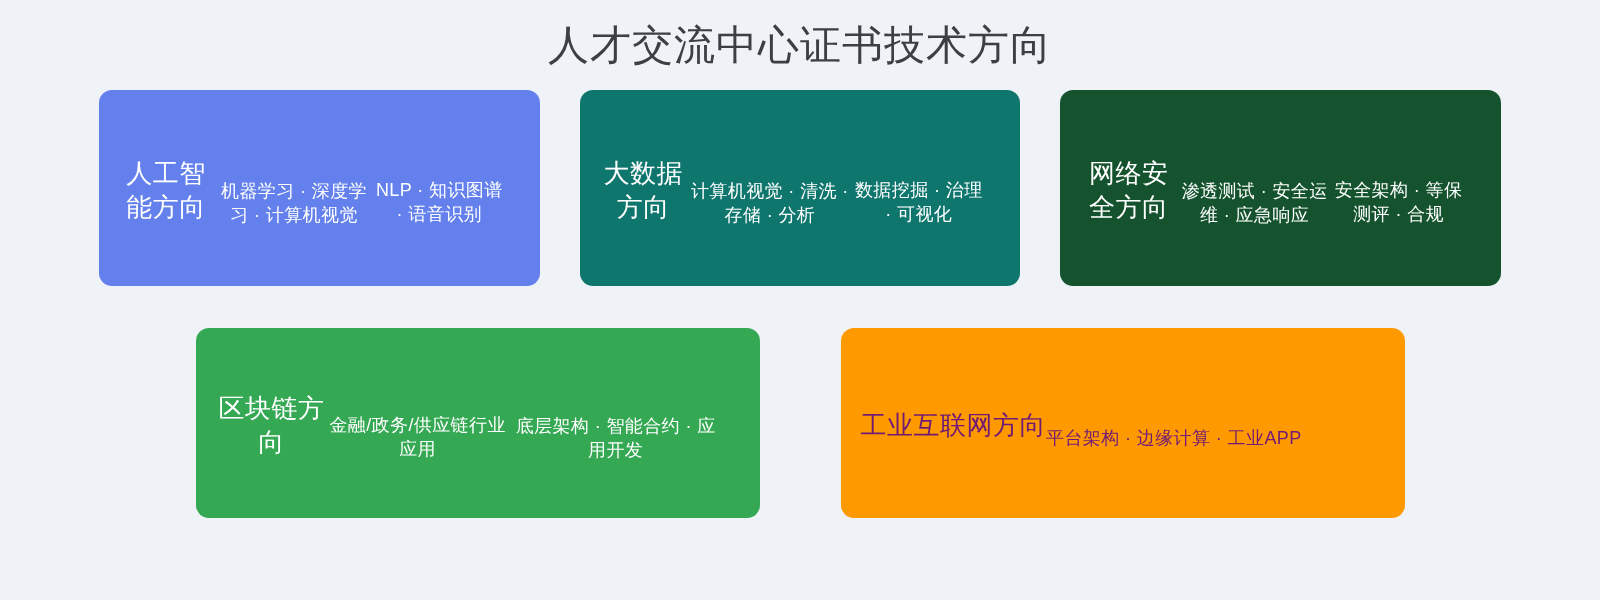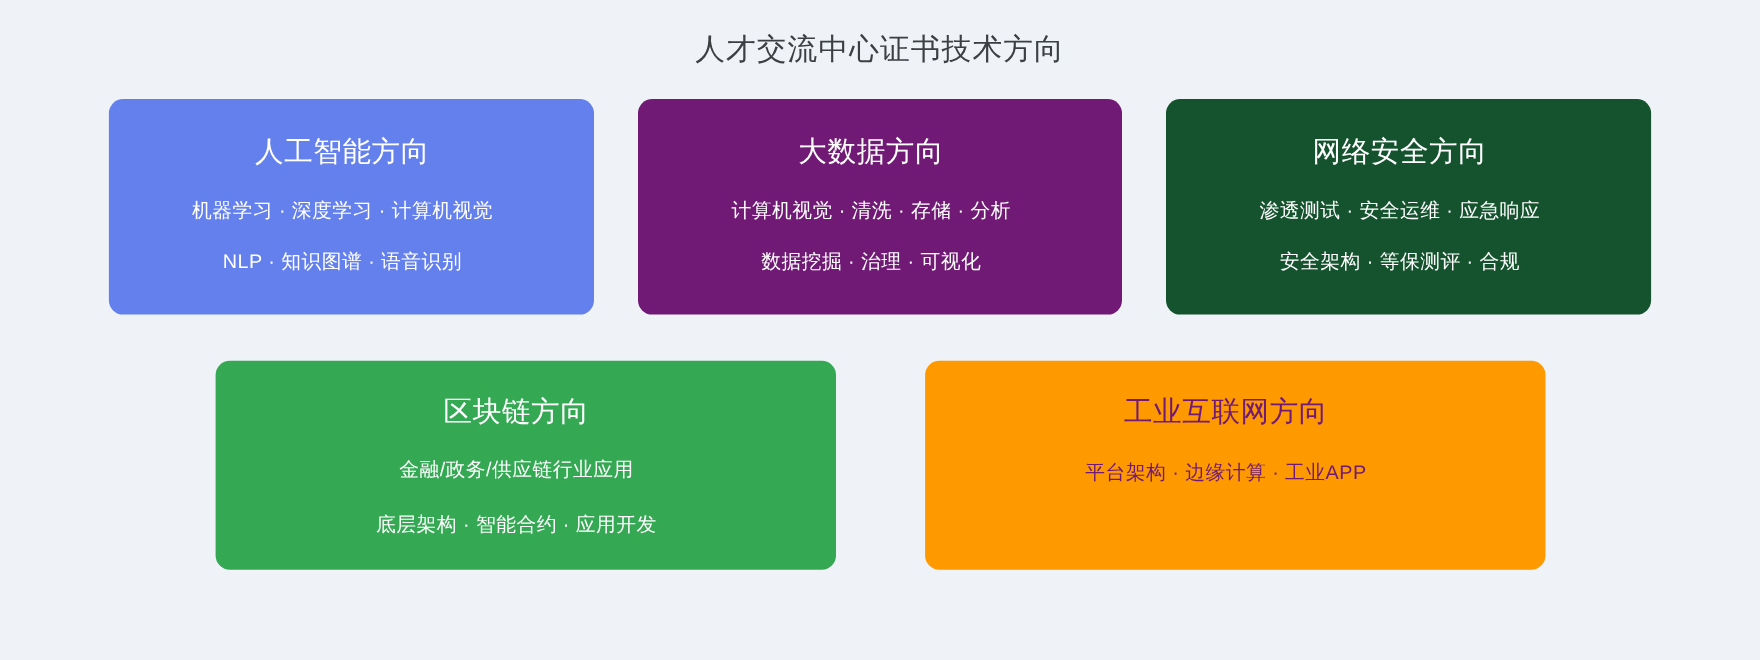--- a/index.html
+++ b/index.html
@@ -21,7 +21,7 @@
   }
   .page-title {
     text-align: center;
-    font-size: 27px;
+    font-size: 41px;
     font-weight: 400;
     color: #3c4043;
     letter-spacing: 1px;

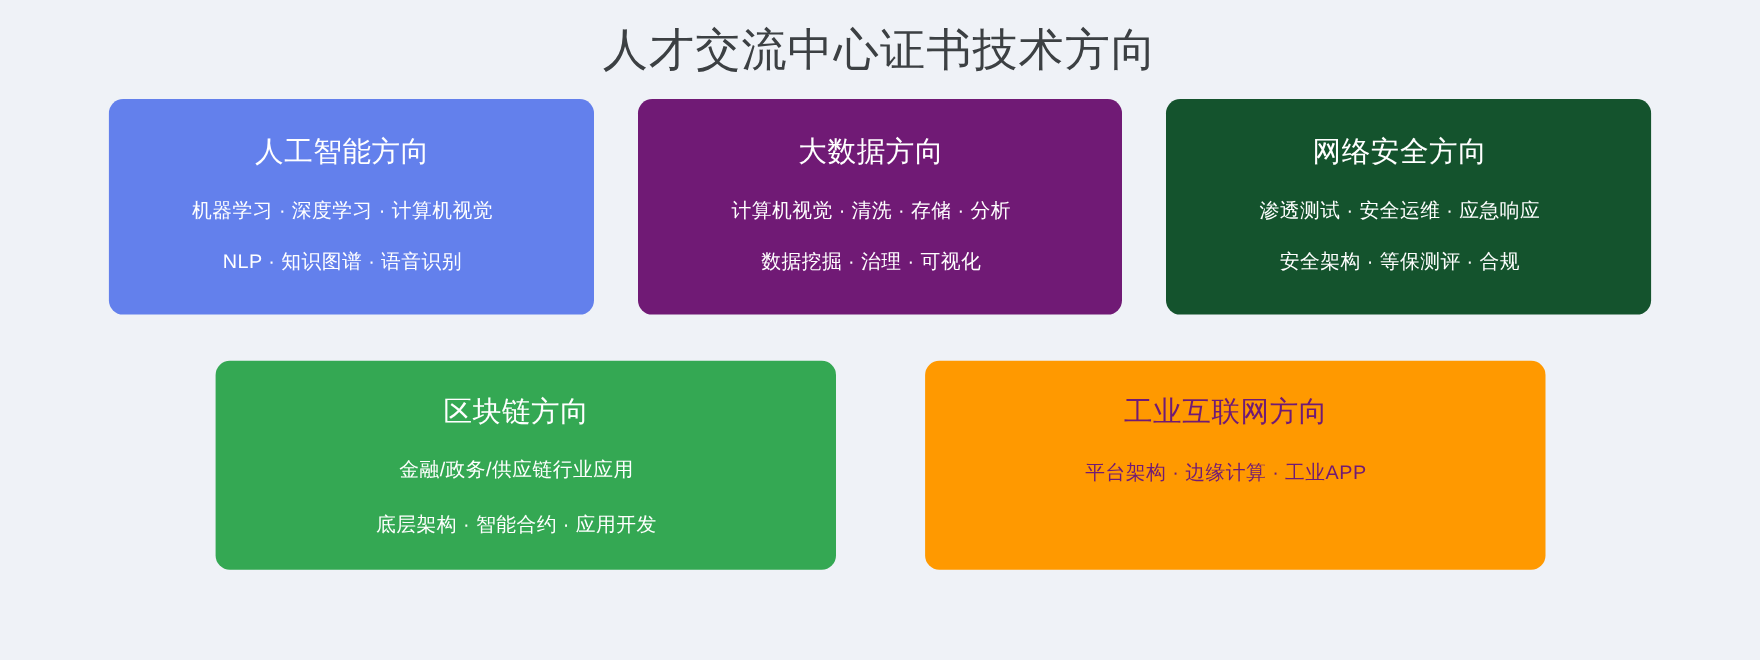--- a/index.html
+++ b/index.html
@@ -52,7 +52,7 @@
     text-align: center;
     padding: 30px 36px 26px 20px;
     display: flex;
-    flex-direction: column;
+    flex-direction: row;
     align-items: center;
   }
   .row-top .card {

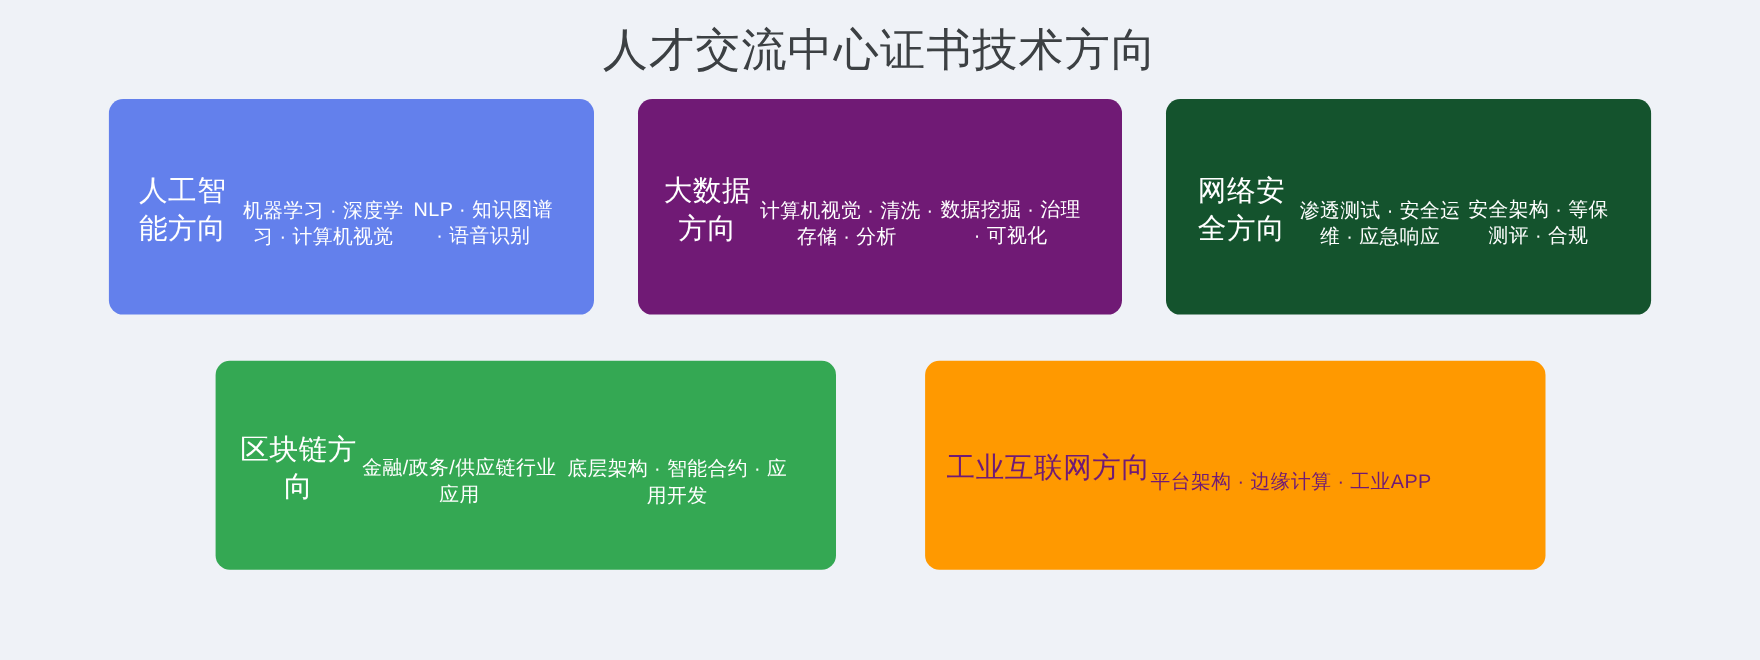--- a/index.html
+++ b/index.html
@@ -99,7 +99,7 @@
         <div class="card-line card-line-2">NLP · 知识图谱 · 语音识别</div>
       </div>
 
-      <div class="card" style="background: #701a75; color: rgb(255, 255, 255);">
+      <div class="card" style="background: #0f766e; color: rgb(255, 255, 255);">
         <div class="card-title">大数据方向</div>
         <div class="card-line card-line-1">计算机视觉 · 清洗 · 存储 · 分析</div>
         <div class="card-line card-line-2">数据挖掘 · 治理 · 可视化</div>

